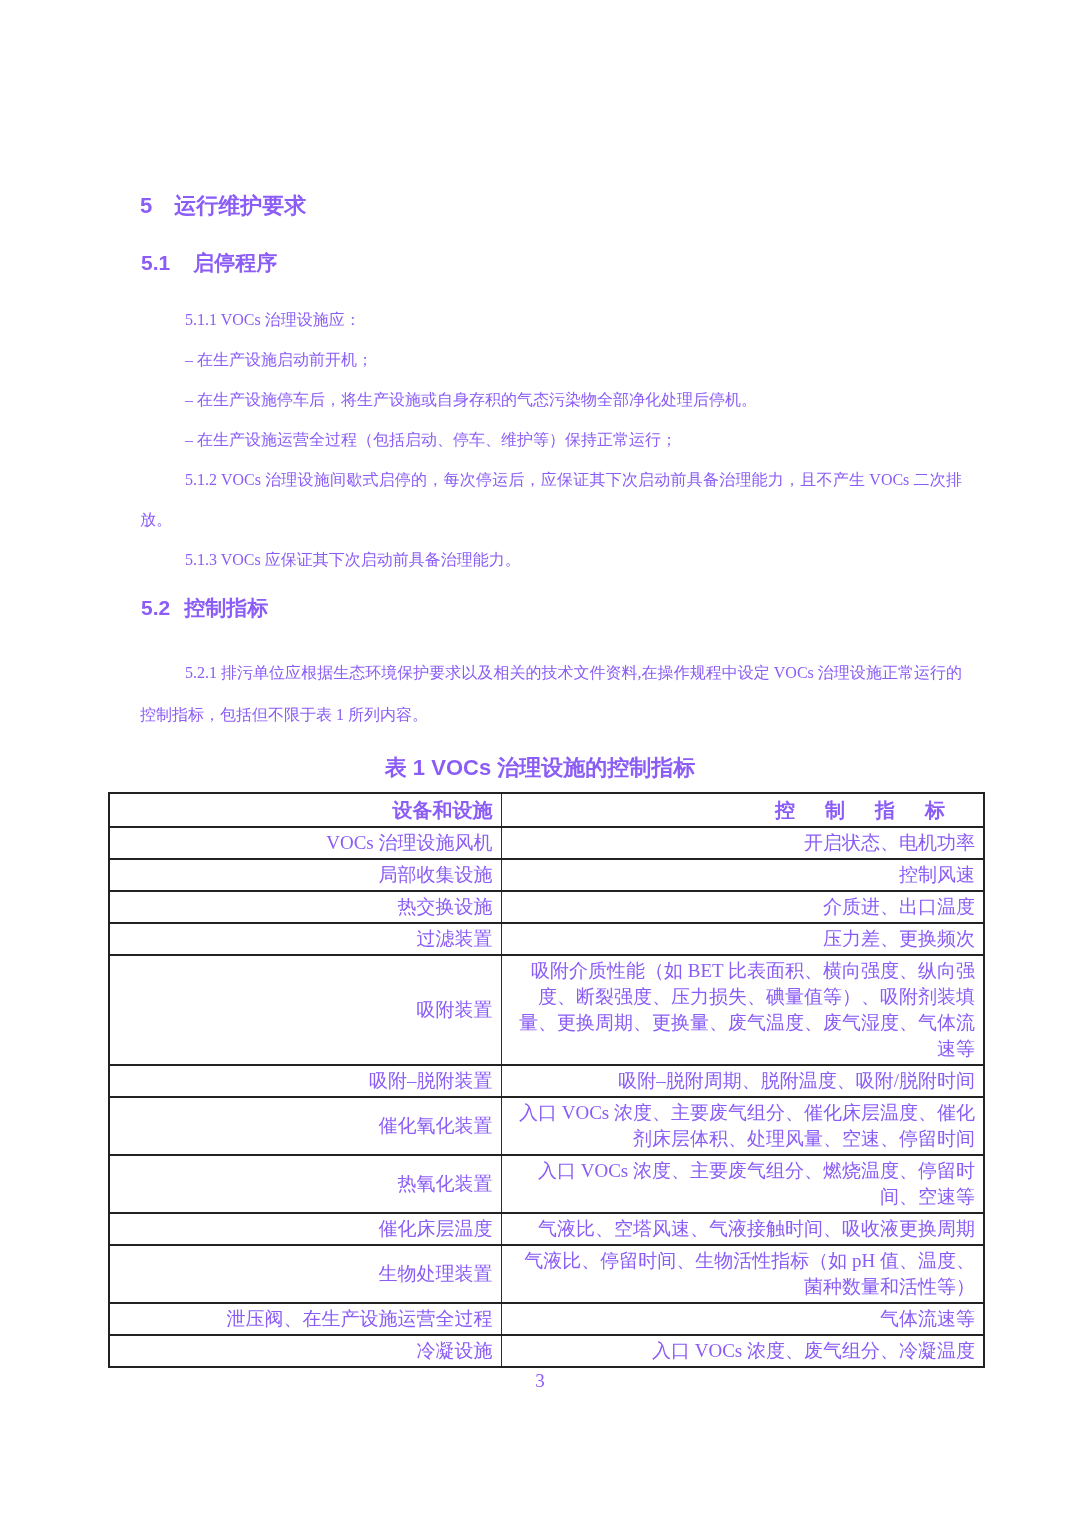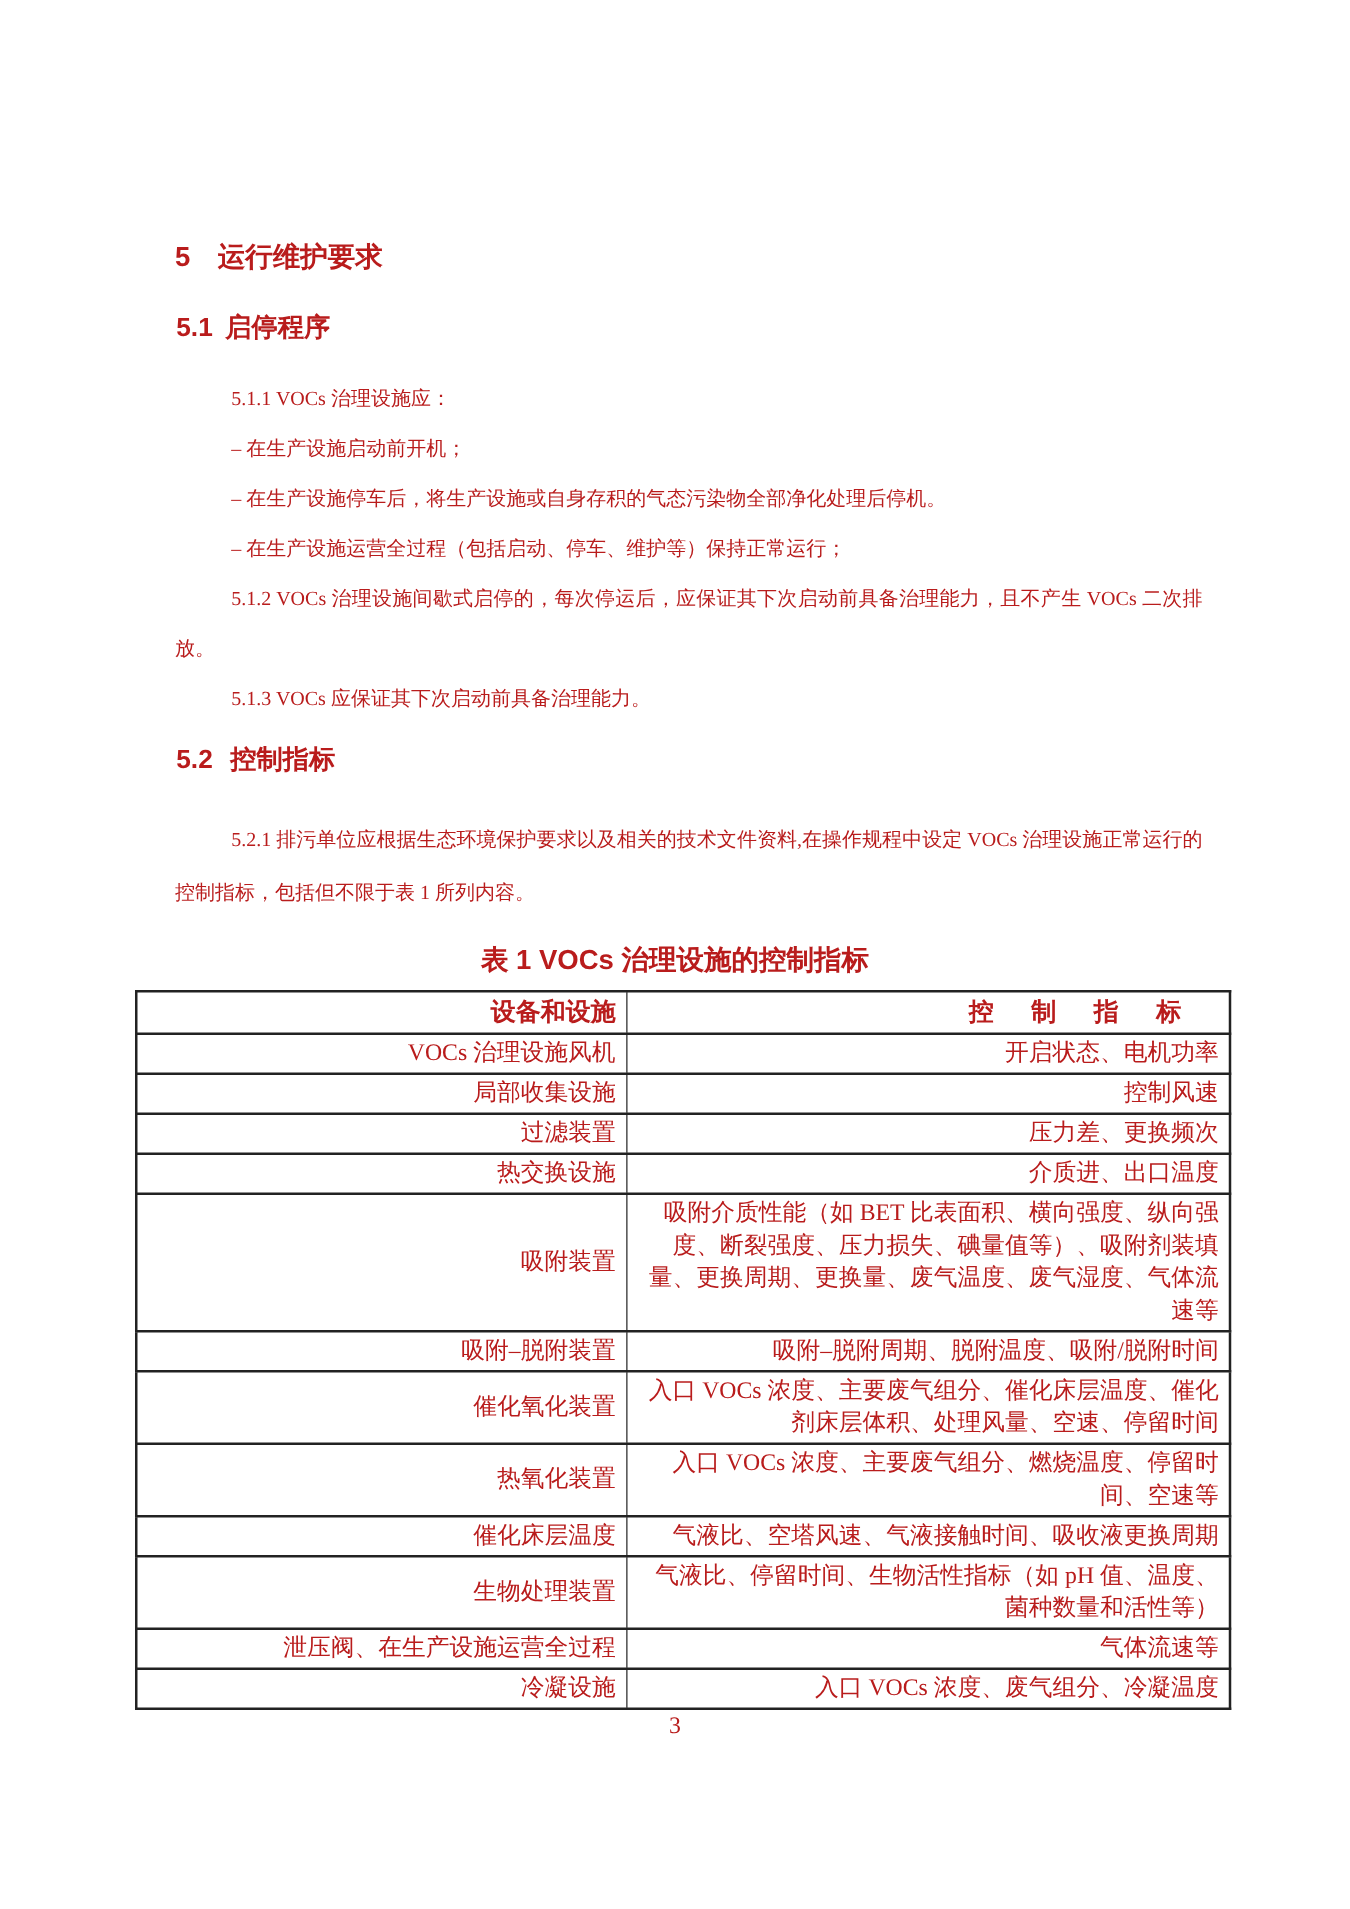--- a/index.html
+++ b/index.html
@@ -9,7 +9,7 @@
     background:#ffffff;
     margin:0 auto;
     font-family:"Liberation Serif","DejaVu Serif",serif;
-    color:#b91c1c;
+    color:#8b5cf6;
     overflow:hidden;
   }
   .abs{position:absolute;}

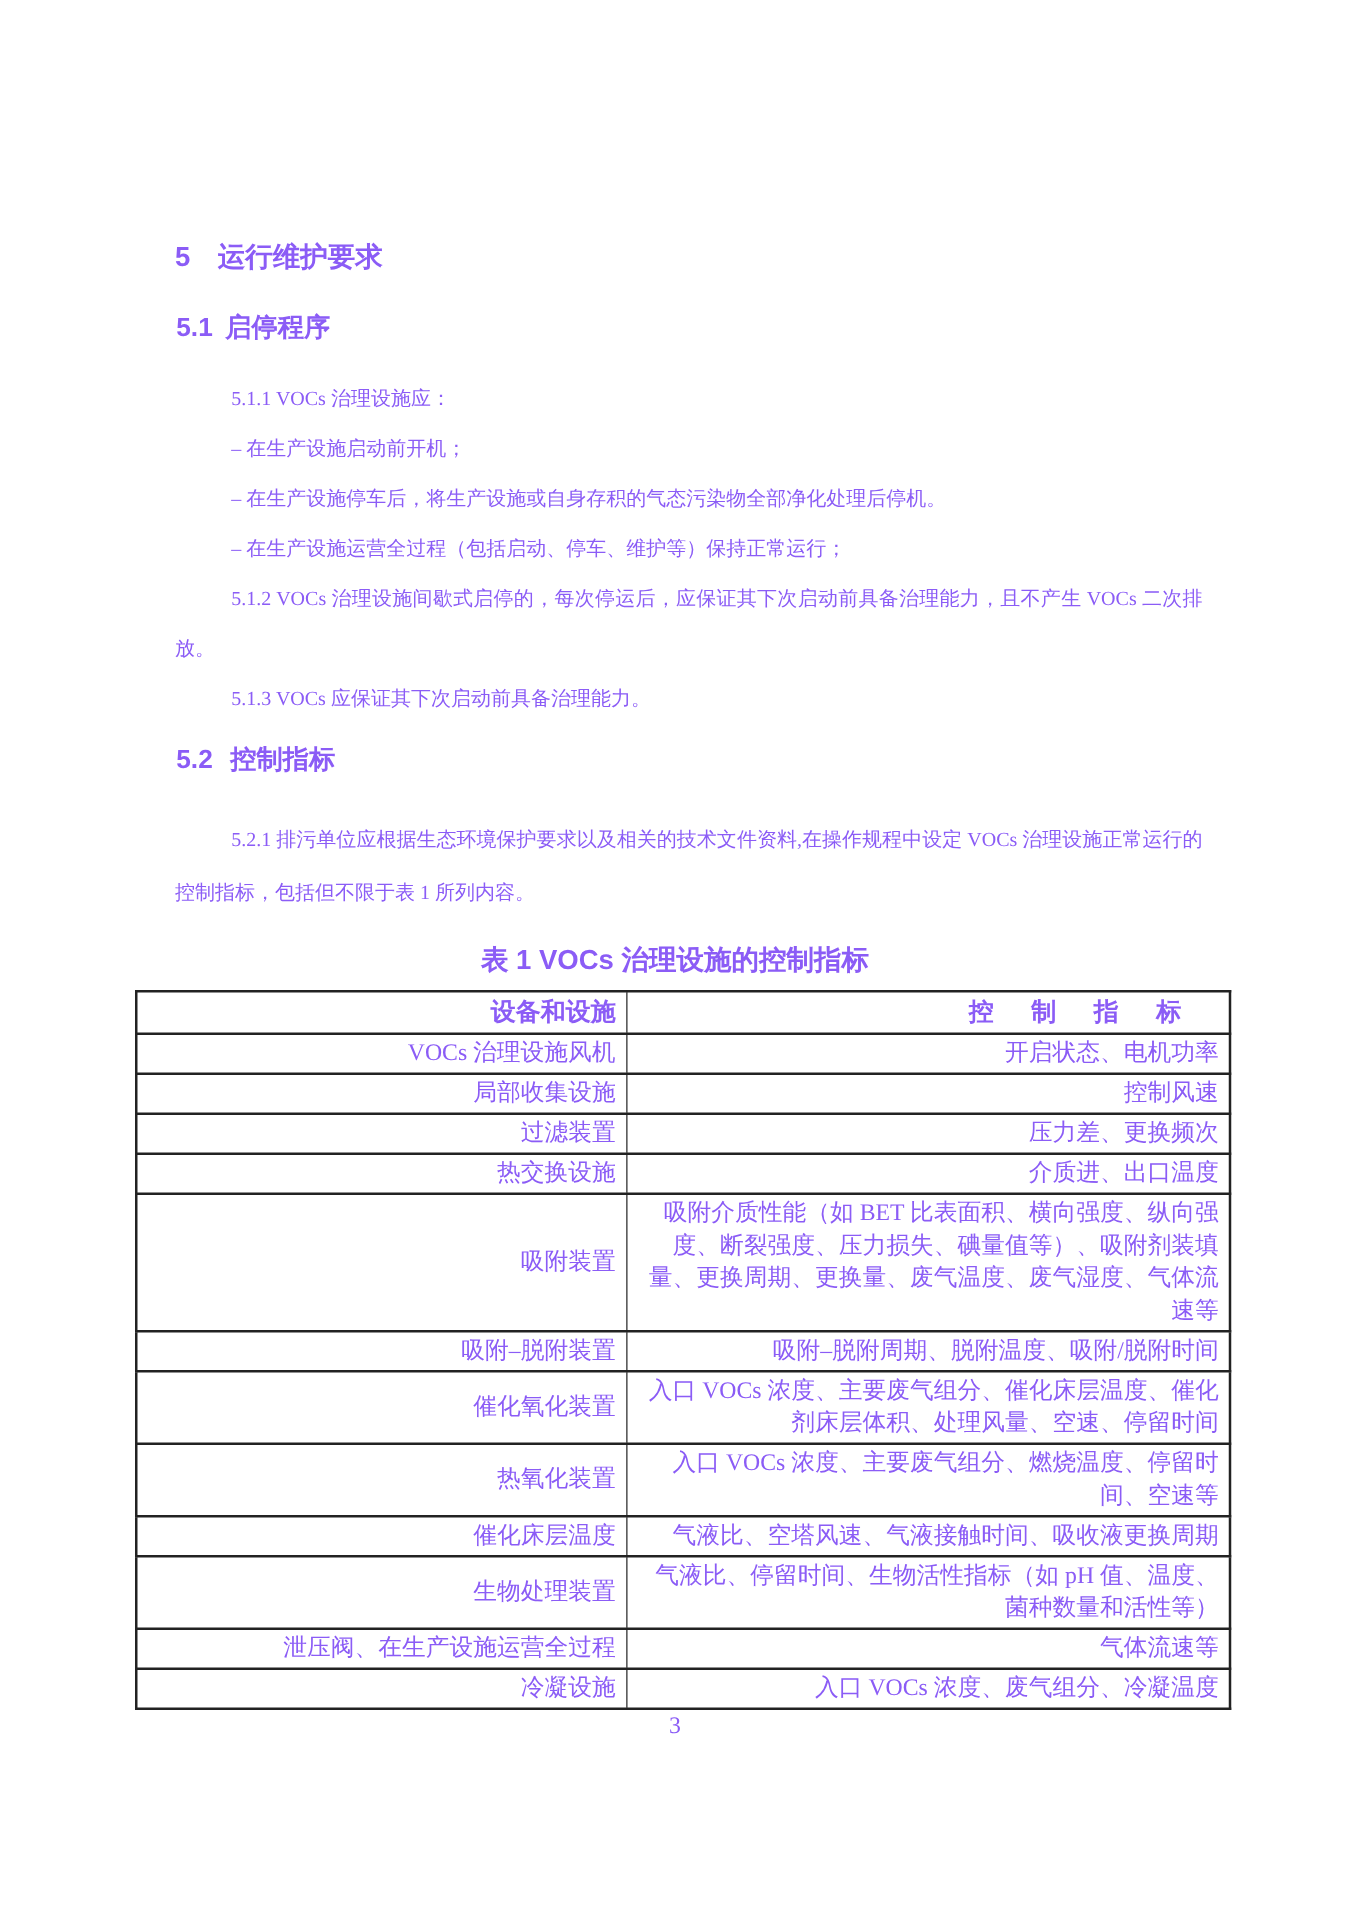--- a/index.html
+++ b/index.html
@@ -22,7 +22,7 @@
   #h5{top:193px;left:140px;font-size:22px;line-height:26px;}
   #h5 .h-num{margin-right:22px;}
   #h51{top:250px;left:141px;font-size:21px;line-height:25px;}
-  #h51 .h-num{margin-right:10px;}
+  #h51 .h-num{margin-right:23px;}
   #h52{top:595px;left:141px;font-size:21px;line-height:25px;}
   #h52 .h-num{margin-right:14px;}
   .body-block{

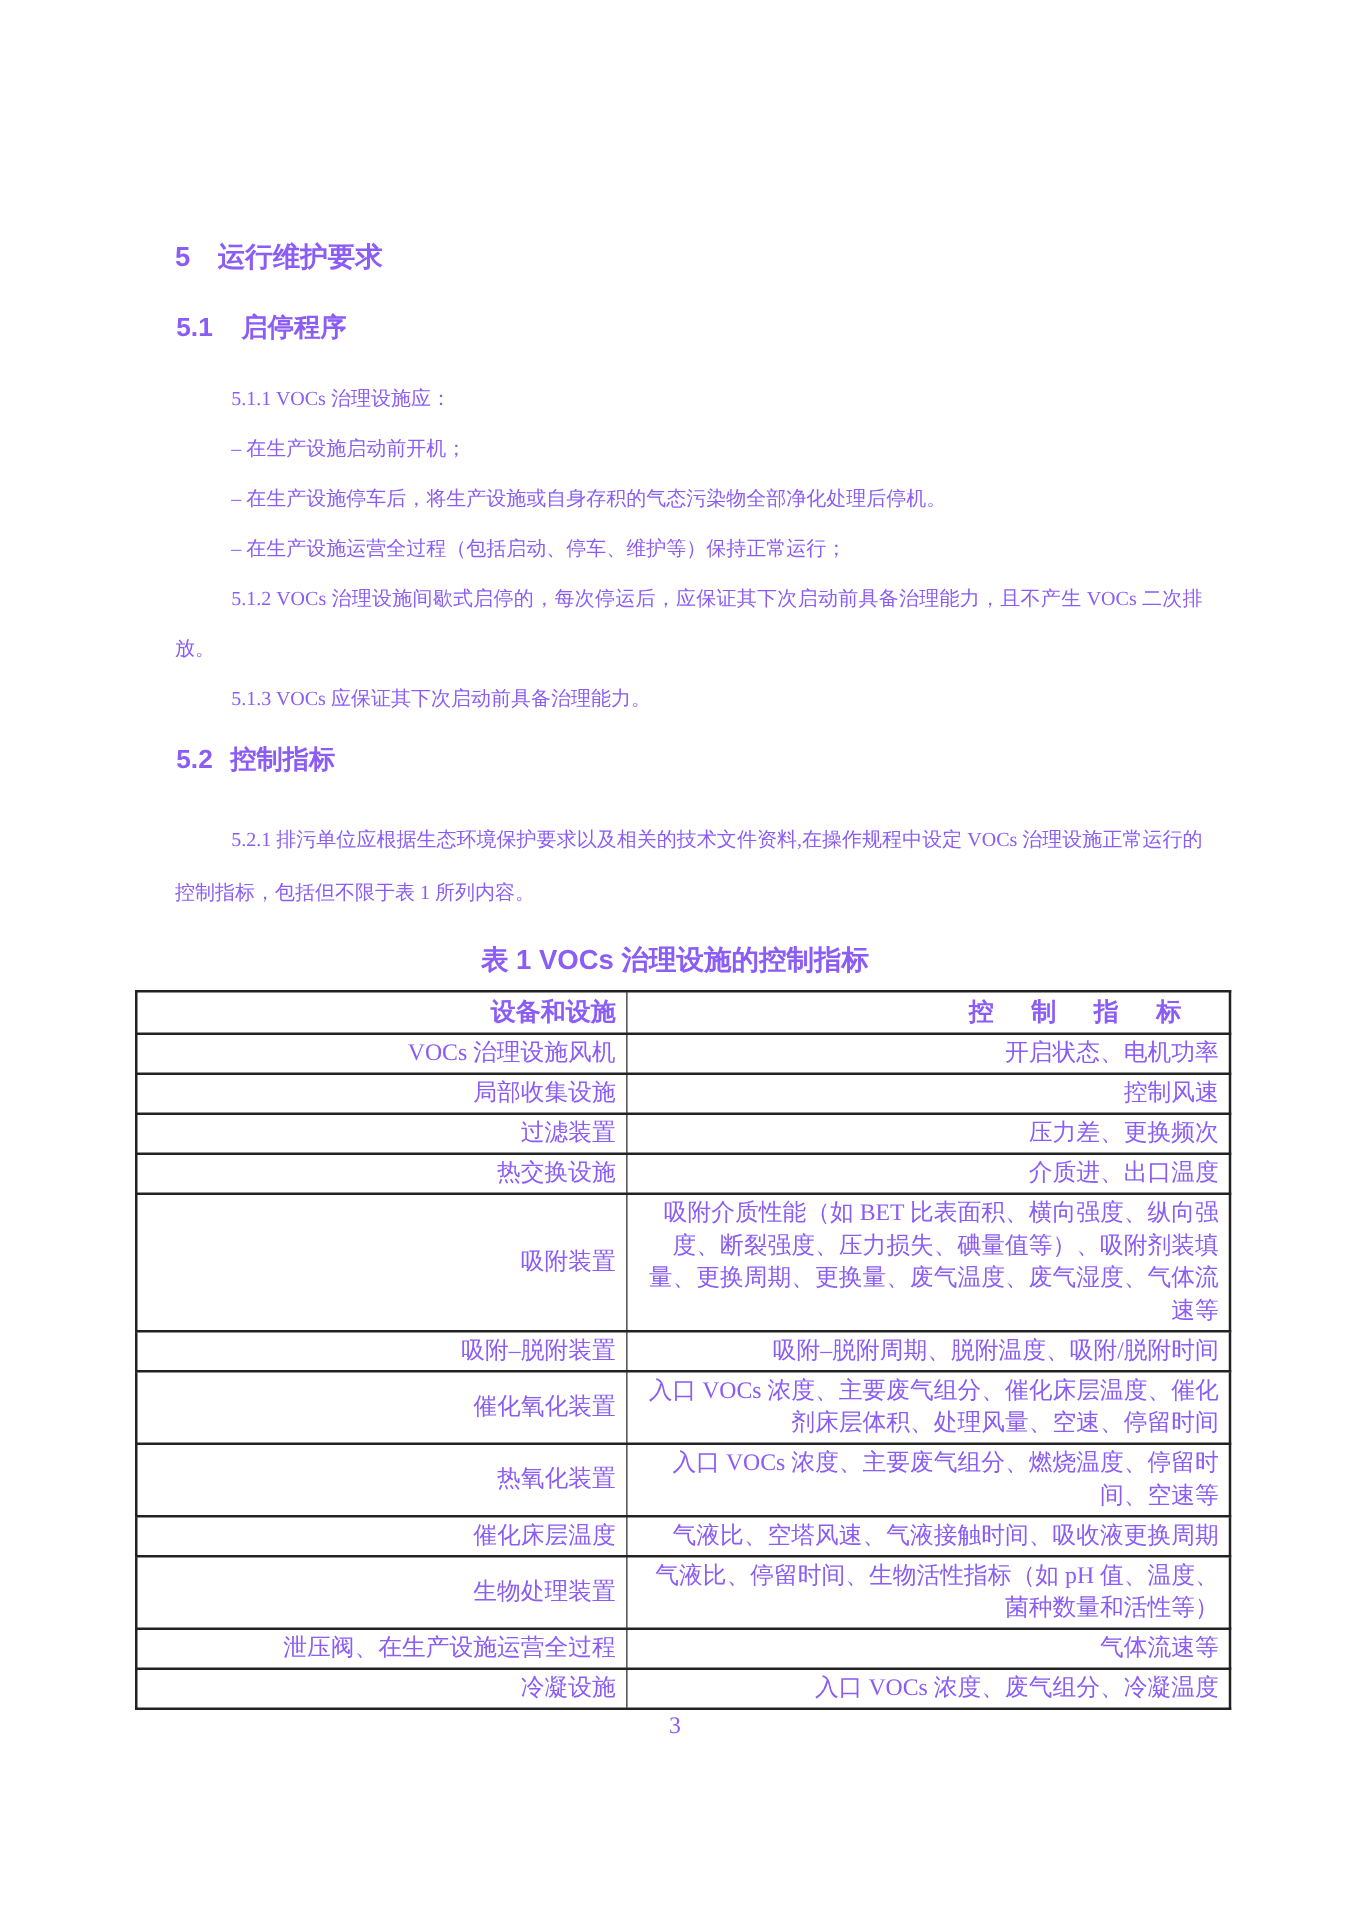--- a/index.html
+++ b/index.html
@@ -130,12 +130,12 @@
         <td>控制风速</td>
       </tr>
       <tr>
+        <td>热交换设施</td>
+        <td>介质进、出口温度</td>
+      </tr>
+      <tr>
         <td>过滤装置</td>
         <td>压力差、更换频次</td>
-      </tr>
-      <tr>
-        <td>热交换设施</td>
-        <td>介质进、出口温度</td>
       </tr>
       <tr>
         <td>吸附装置</td>

